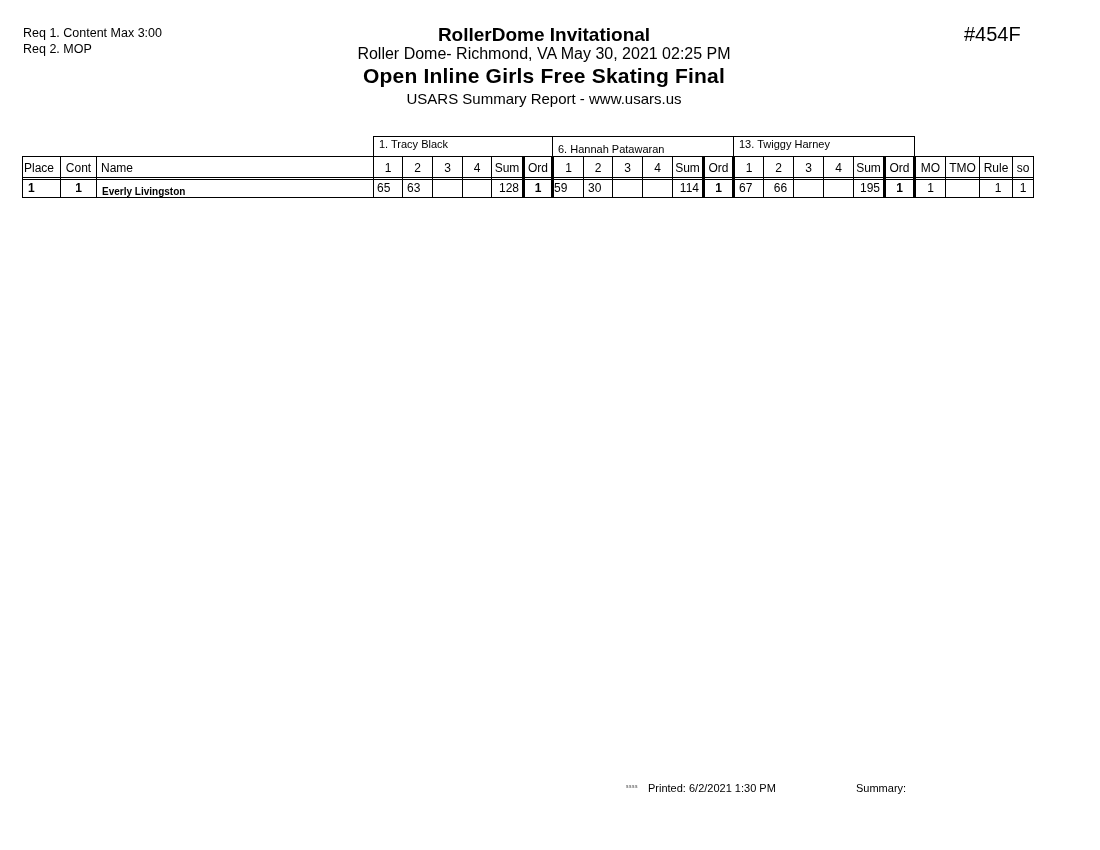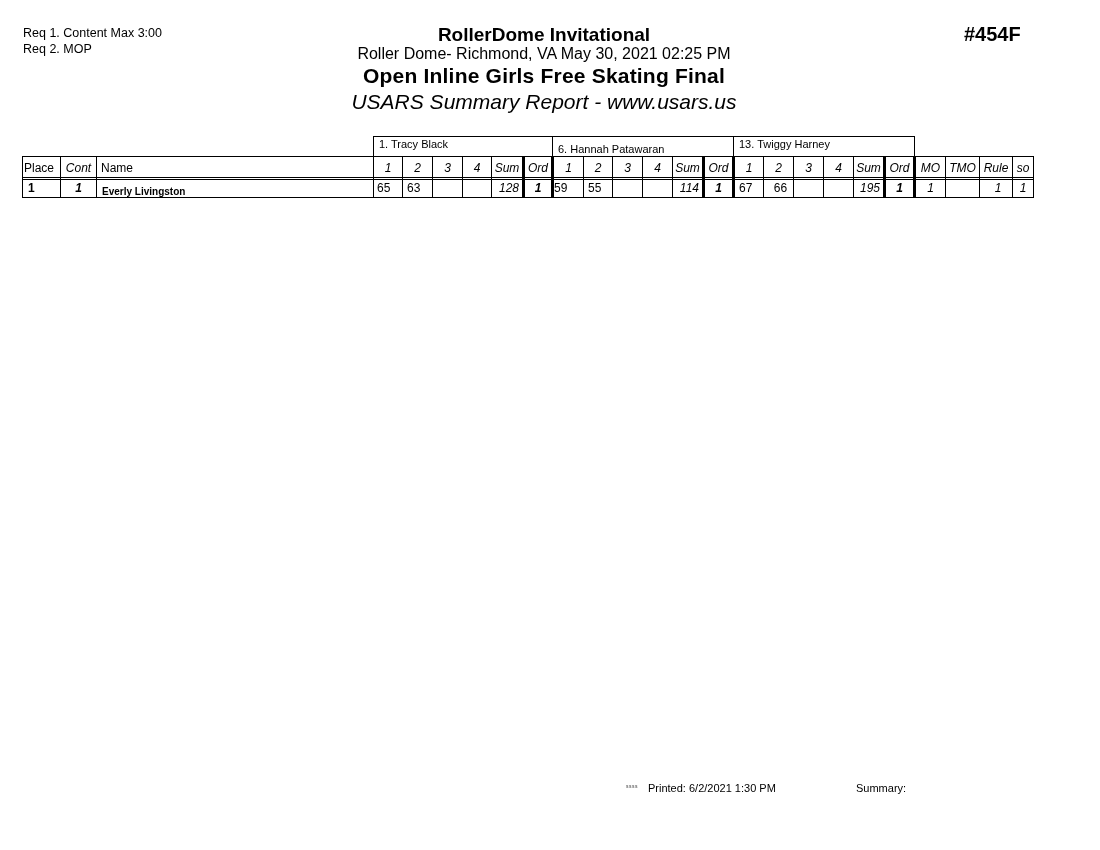--- a/index.html
+++ b/index.html
@@ -12,7 +12,7 @@
   .t2 { top:45px; font-size:16px; }
   .t3 { top:64px; font-size:21px; font-weight:bold; letter-spacing:0.2px; }
   .t4 { top:90px; font-size:21px;font-style:italic; }
-  .evnum { top:23px; left:964px; font-size:20px; font-weight:bold; }
+  .evnum { top:23px; left:964px; font-size:20px; font-weight:normal; }
 
   .cell { position:absolute; box-sizing:border-box; font-size:12px;
           line-height:20px; overflow:hidden; }

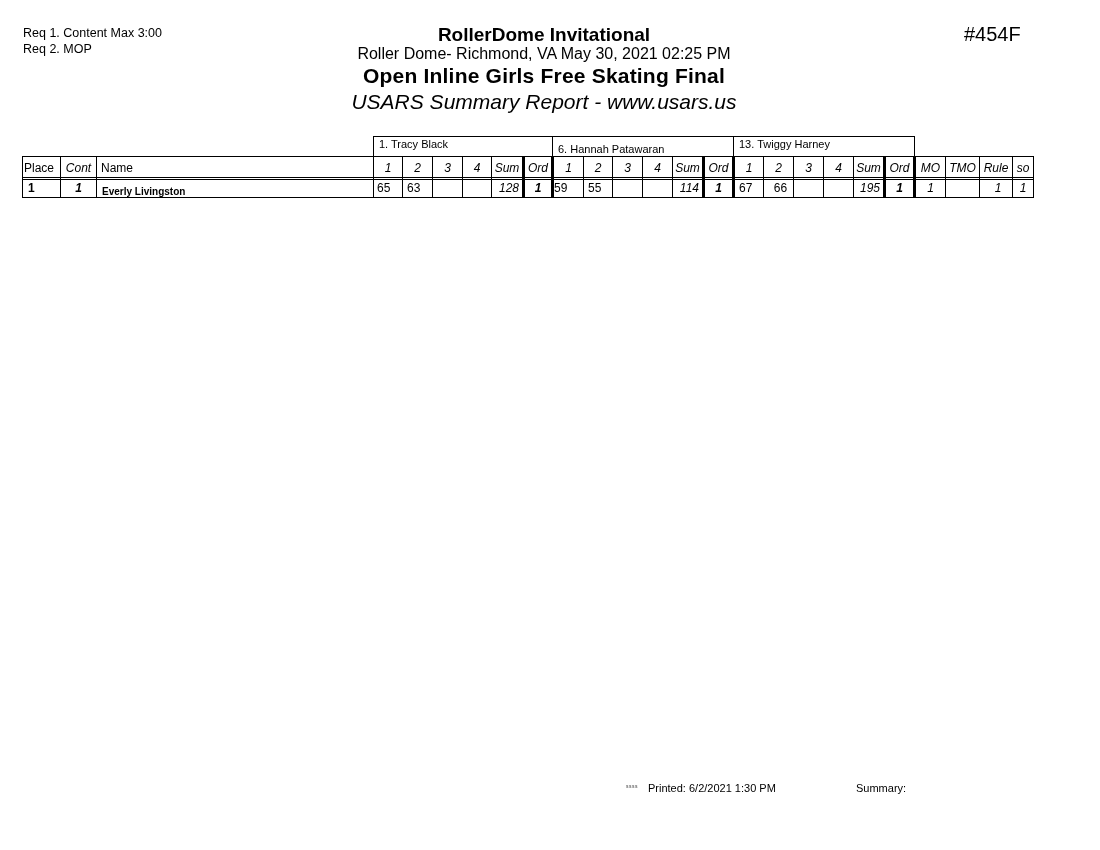--- a/index.html
+++ b/index.html
@@ -11,7 +11,7 @@
   .t1 { top:24px; font-size:19px; font-weight:bold; }
   .t2 { top:45px; font-size:16px; }
   .t3 { top:64px; font-size:21px; font-weight:bold; letter-spacing:0.2px; }
-  .t4 { top:90px; font-size:21px;font-style:italic; }
+  .t4 { top:90px; font-size:15px; }
   .evnum { top:23px; left:964px; font-size:20px; font-weight:normal; }
 
   .cell { position:absolute; box-sizing:border-box; font-size:12px;

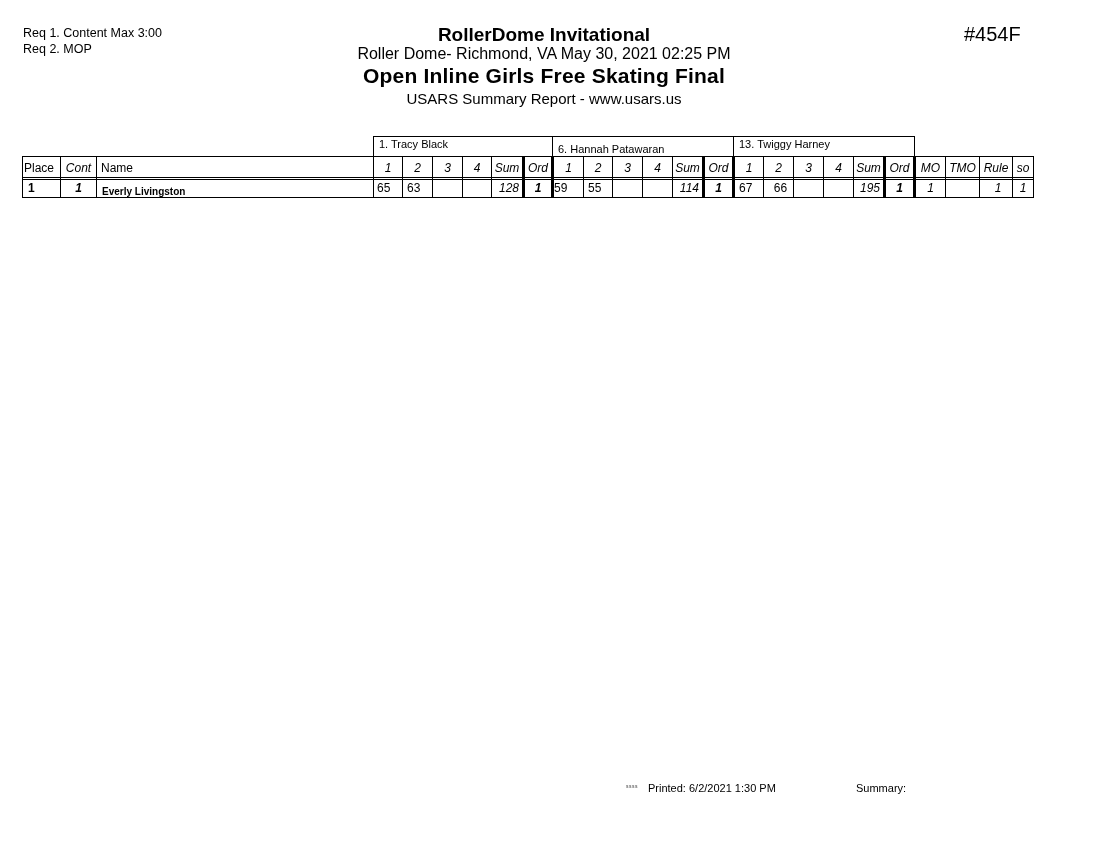--- a/index.html
+++ b/index.html
@@ -18,7 +18,7 @@
           line-height:20px; overflow:hidden; }
   .hl { position:absolute; background:#000; }
   .judge-name { font-size:11px; line-height:14px; padding-left:5px; }
-  .ctr { text-align:center;font-style:italic; }
+  .ctr { text-align:center; }
   .right { text-align:right; padding-right:3px;font-style:italic; }
   .bold { font-weight:bold; }
   .footer { top:782px; font-size:11px; }

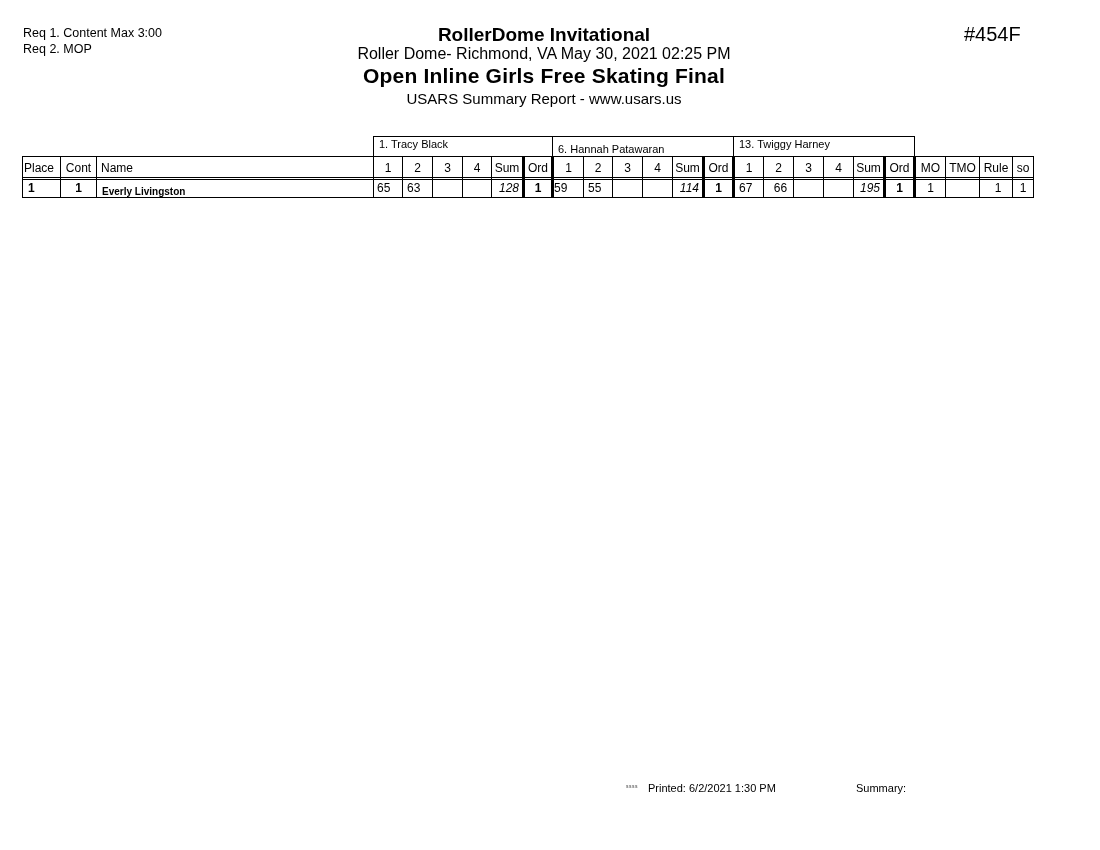--- a/index.html
+++ b/index.html
@@ -19,7 +19,7 @@
   .hl { position:absolute; background:#000; }
   .judge-name { font-size:11px; line-height:14px; padding-left:5px; }
   .ctr { text-align:center; }
-  .right { text-align:right; padding-right:3px;font-style:italic; }
+  .right { text-align:right; padding-right:3px; }
   .bold { font-weight:bold; }
   .footer { top:782px; font-size:11px; }
   .tiny { font-size:5px; top:783px; left:626px; letter-spacing:0.5px; color:#333; }

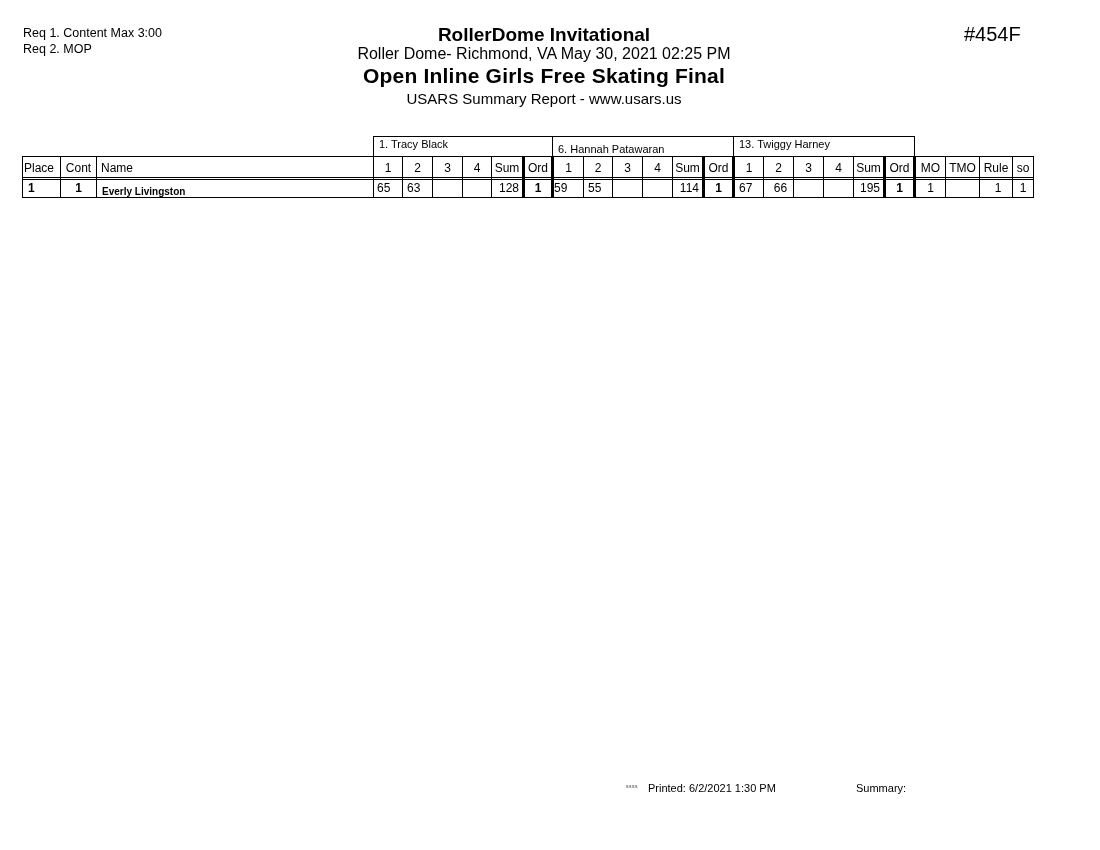--- a/index.html
+++ b/index.html
@@ -124,7 +124,7 @@
     <div class="cell ctr bold" style="left:525px; top:178px; width:26px;">1</div>
 
     <div class="cell" style="left:554px; top:178px; width:29px; padding-left:0;">59</div>
-    <div class="cell" style="left:584px; top:178px; width:28px; padding-left:4px;">55</div>
+    <div class="cell" style="left:584px; top:178px; width:28px; padding-left:4px;">30</div>
     <div class="cell" style="left:613px; top:178px; width:29px;"></div>
     <div class="cell" style="left:643px; top:178px; width:29px;"></div>
     <div class="cell right" style="left:673px; top:178px; width:29px;">114</div>

